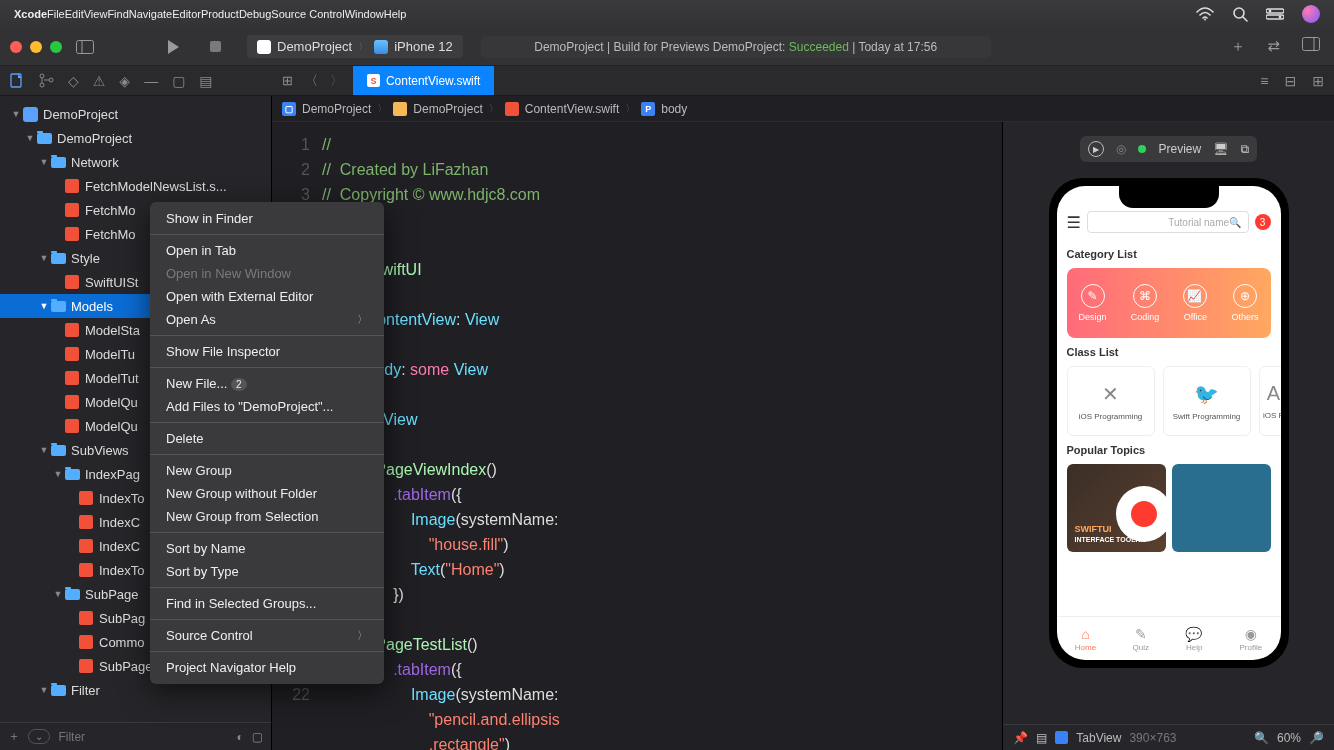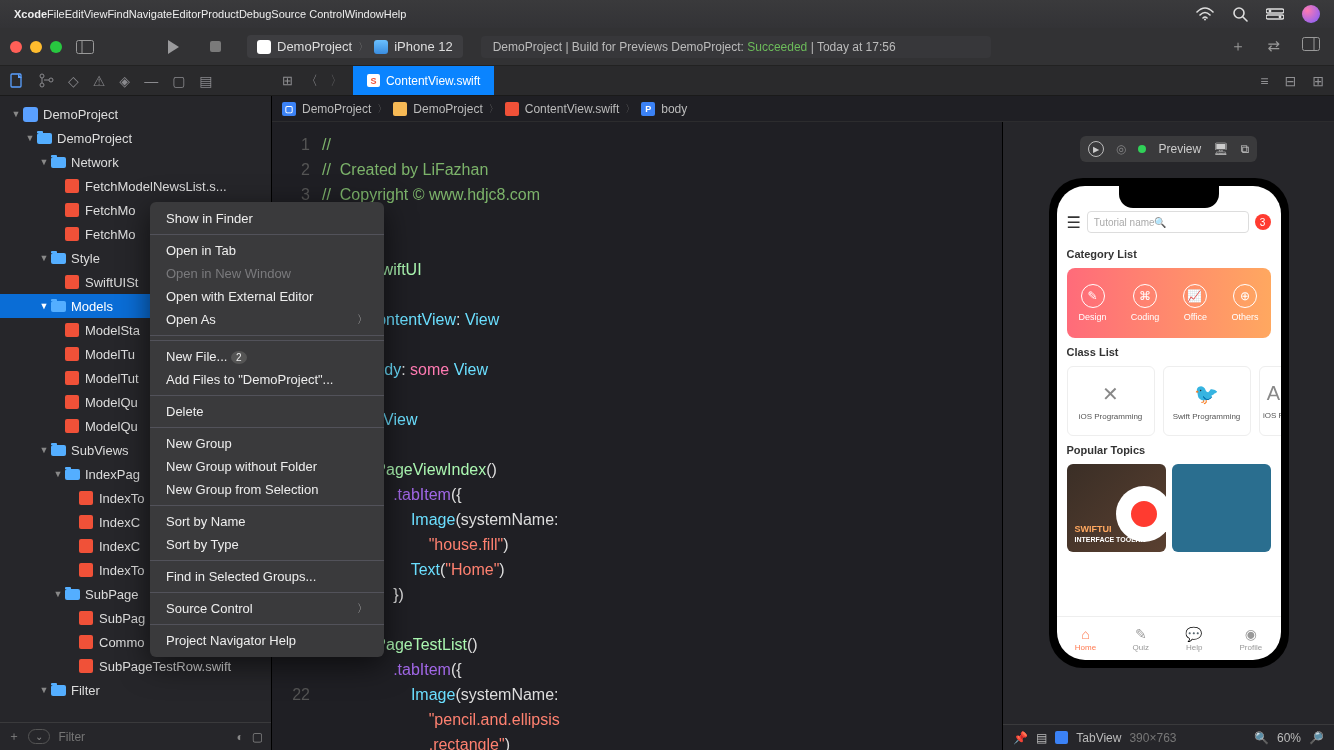--- a/index.html
+++ b/index.html
@@ -21,7 +21,7 @@
 .toolbar .stop { margin-left: 30px; width: 11px; height: 11px; background:#7a7a7a; border-radius:2px;}
 .scheme { margin-left: 26px; background:#3d3d40; border-radius:4px; padding: 4px 10px; display:flex; align-items:center; gap:6px; color:#ddd; font-size:13px;}
 .scheme .chv{color:#777;font-size:10px;}
-.status { margin-left: 18px; flex:1; max-width: 510px; background:#37373a; border-radius:4px; padding: 4px 12px; color:#bbb; font-size:12px; }
+.status { margin-left: 18px; flex:1; max-width: 510px; background:#37373a; border-radius:4px; padding: 4px 12px; color:#bbb; font-size:12px; text-align:center; }
 .status .ok{color:#6cbb5a;}
 .toolbar .rbtns { margin-left: auto; display:flex; gap: 22px; color:#999; font-size:15px; padding-right:4px;}
 

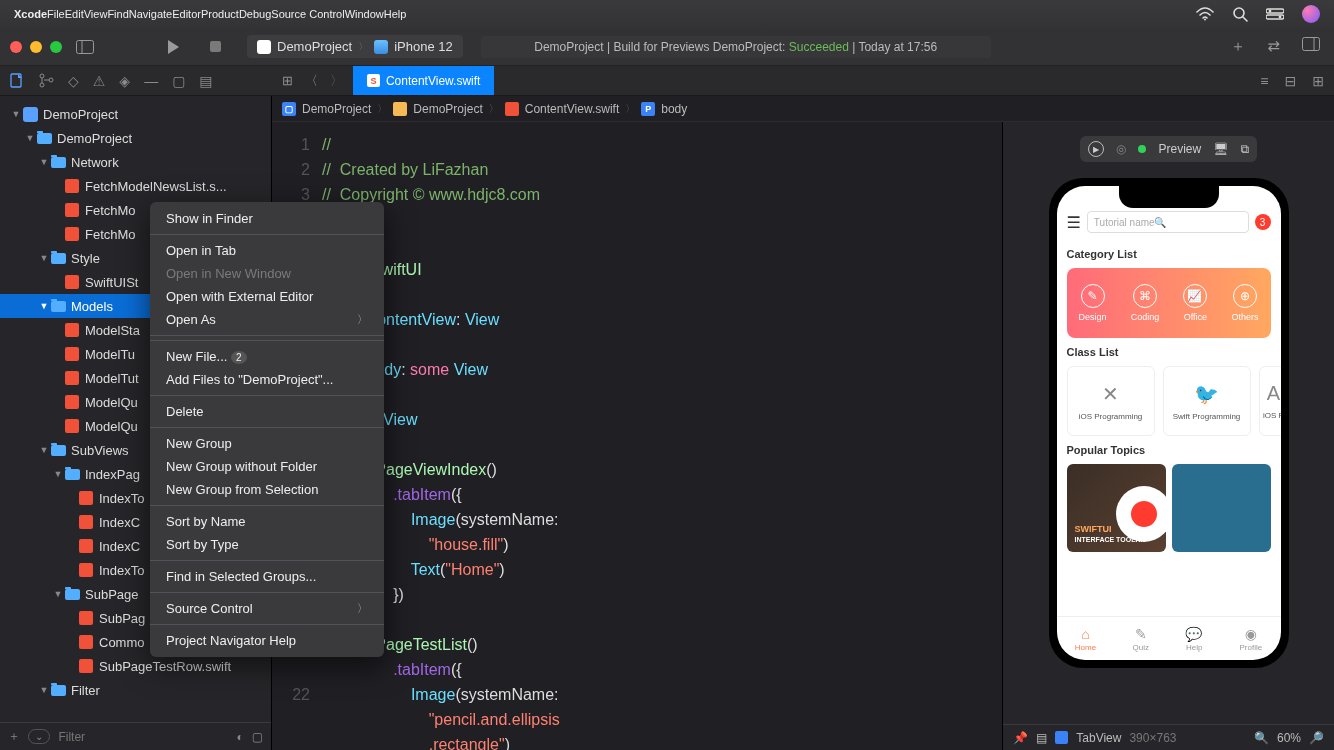--- a/index.html
+++ b/index.html
@@ -78,7 +78,7 @@
 .screen{width:100%;height:100%;background:#fff;border-radius:28px;overflow:hidden;display:flex;flex-direction:column;}
 .app-top{height:44px;display:flex;align-items:center;padding:0 10px;gap:6px;margin-top:14px;}
 .menu3{font-size:16px;color:#333;}
-.app-search{flex:1;border:1px solid #ddd;border-radius:4px;height:22px;padding:0 6px;display:flex;align-items:center;font-size:10px;color:#aaa;justify-content:flex-start;}
+.app-search{flex:1;border:1px solid #ddd;border-radius:4px;height:22px;padding:0 6px;display:flex;align-items:center;font-size:10px;color:#aaa;justify-content:flex-end;}
 .redbadge{width:16px;height:16px;border-radius:50%;background:#ff3b30;color:#fff;font-size:10px;display:flex;align-items:center;justify-content:center;}
 .section-title{font-size:11px;color:#333;padding:4px 10px;font-weight:700;}
 .cat-card{margin:4px 10px;height:70px;background:linear-gradient(90deg,#ff6b7a,#ffa860);border-radius:8px;display:flex;justify-content:space-around;align-items:center;color:#fff;font-size:9px;}

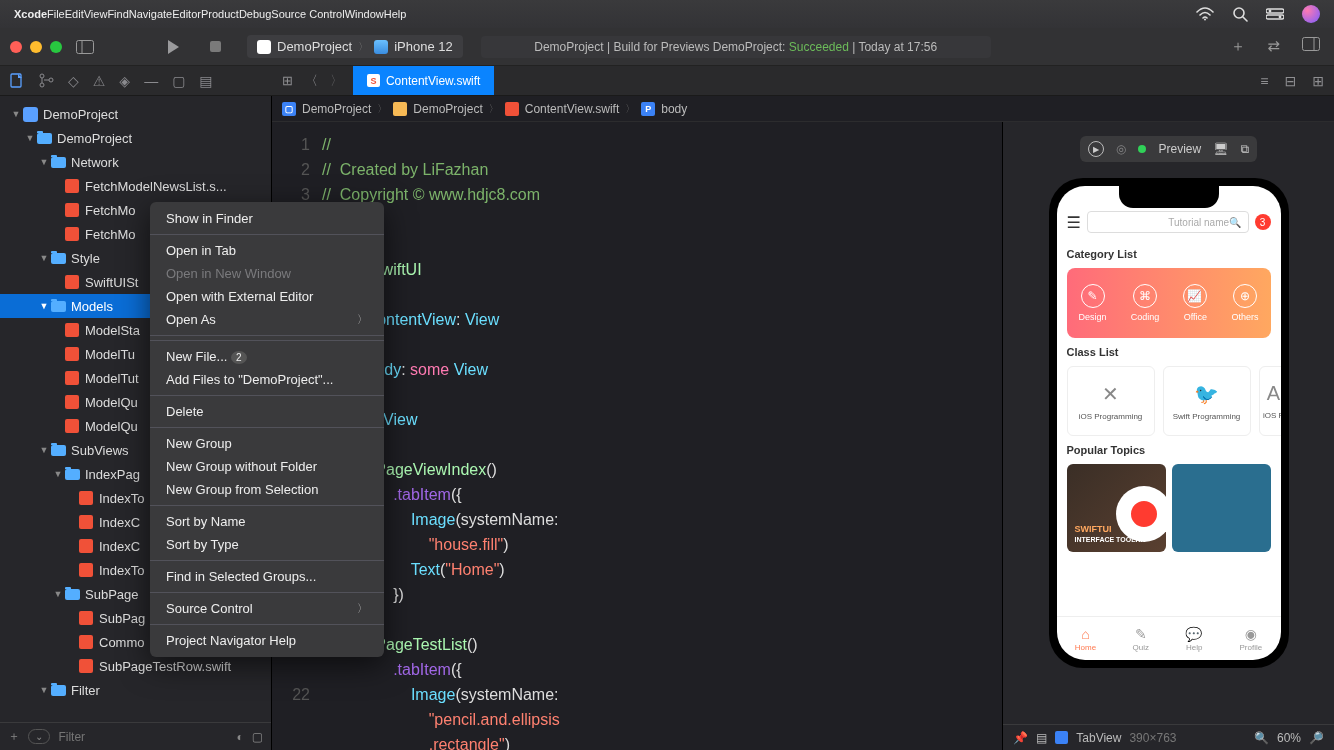--- a/index.html
+++ b/index.html
@@ -586,6 +586,9 @@
       <span class="sub">〉</span>
     </div>
   <div class="sep"></div>
+  <div class="mi">
+      <span>Show File Inspector</span>
+    </div>
   <div class="sep"></div>
   <div class="mi">
       <span><span>New File...</span> <span style="background:#555;border-radius:50%;padding:1px 5px;font-size:10px;">2</span></span>

